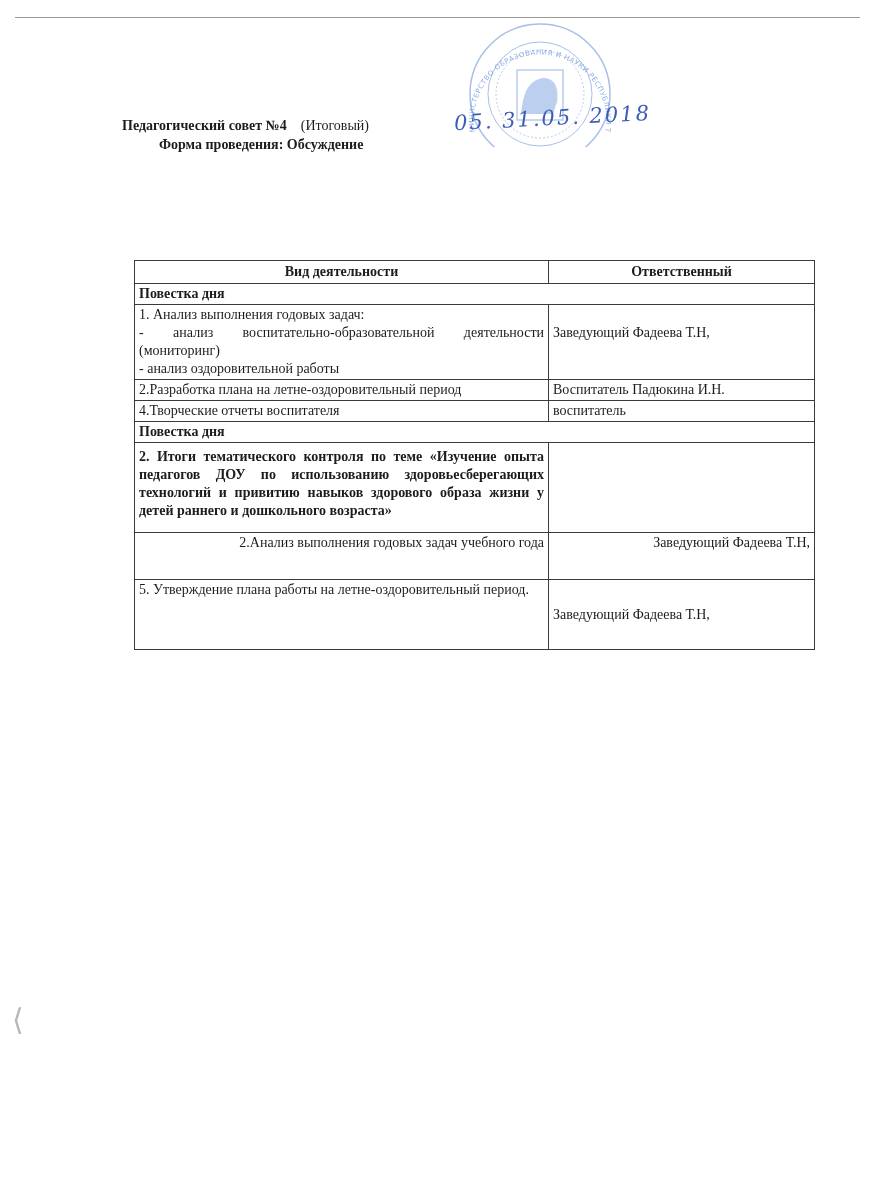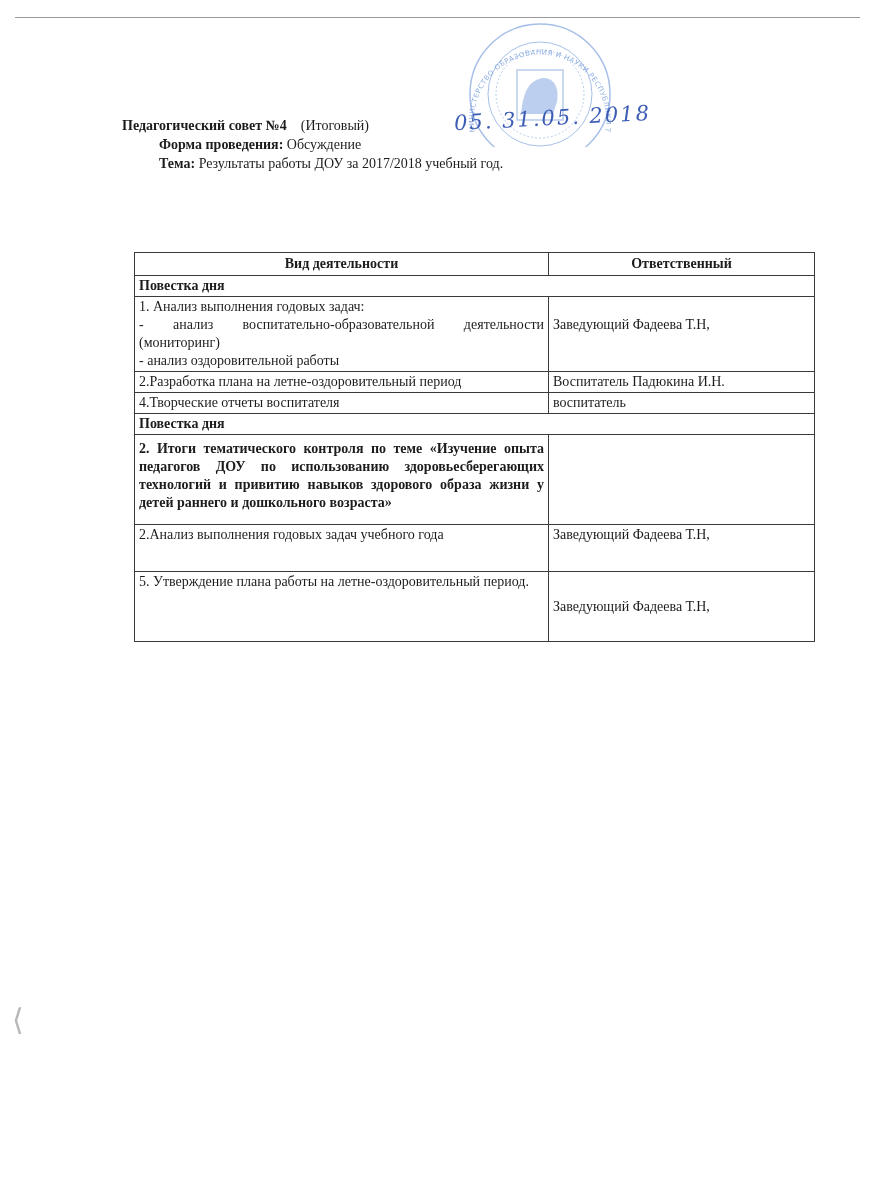--- a/index.html
+++ b/index.html
@@ -19,7 +19,7 @@
   .header-block { position: absolute; left: 122px; top: 116px; width: 676px; font-size: 14px; line-height: 19px; }
   .title-line { margin: 0; }
   .title-line b { font-weight: bold; }
-  .indent { text-indent: 37px; margin: 0; text-align: justify; }
+  .indent { text-indent: 37px; margin: 0; text-align: justify; font-weight: bold; }
   .goal { text-align: justify; }
   table.agenda {
     position: absolute; left: 134px; top: 252px; width: 681px; border-collapse: collapse;

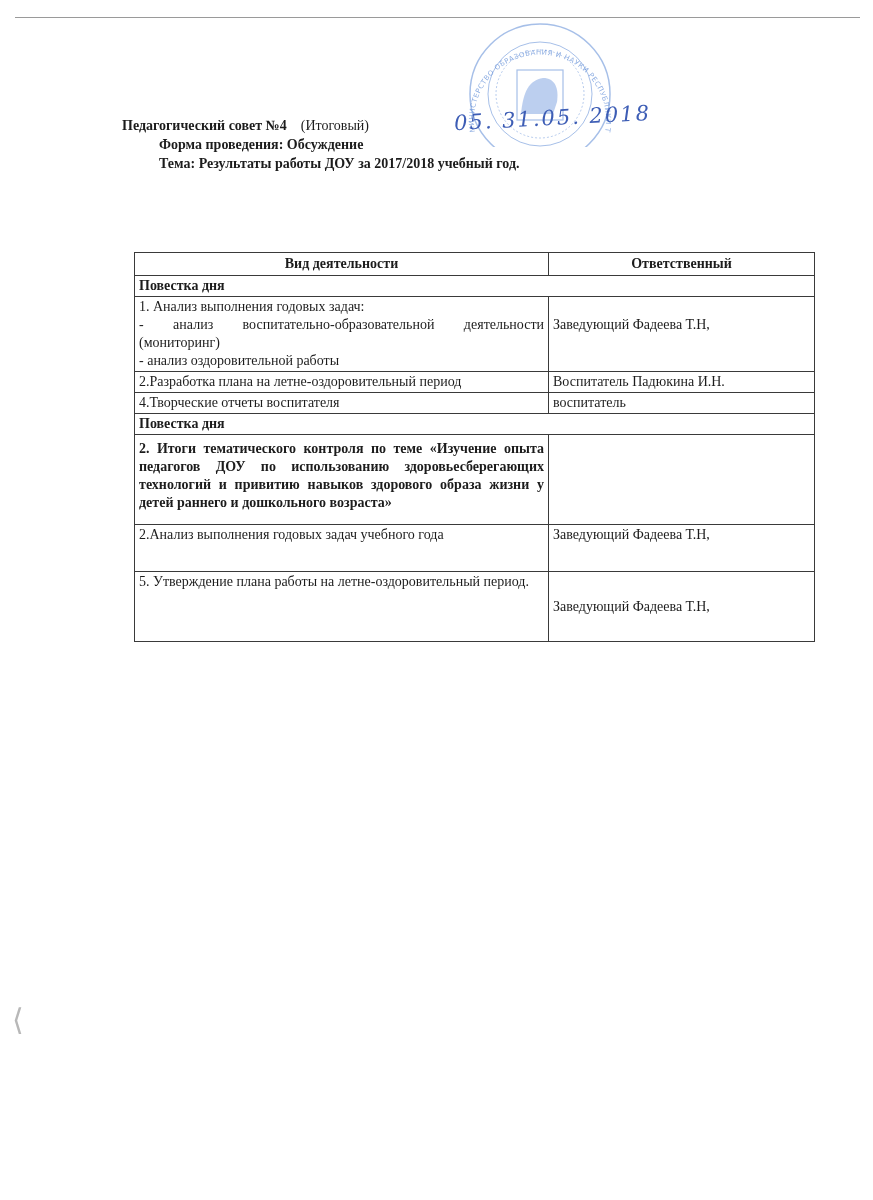--- a/index.html
+++ b/index.html
@@ -68,10 +68,6 @@
     <b>Форма проведения:</b>
     <span>Обсуждение</span>
   </p>
-  <p class="indent">
-    <b>Тема:</b>
-    <span>Результаты работы ДОУ за 2017/2018 учебный год.</span>
-  </p>
 </div>
 
 <table class="agenda">

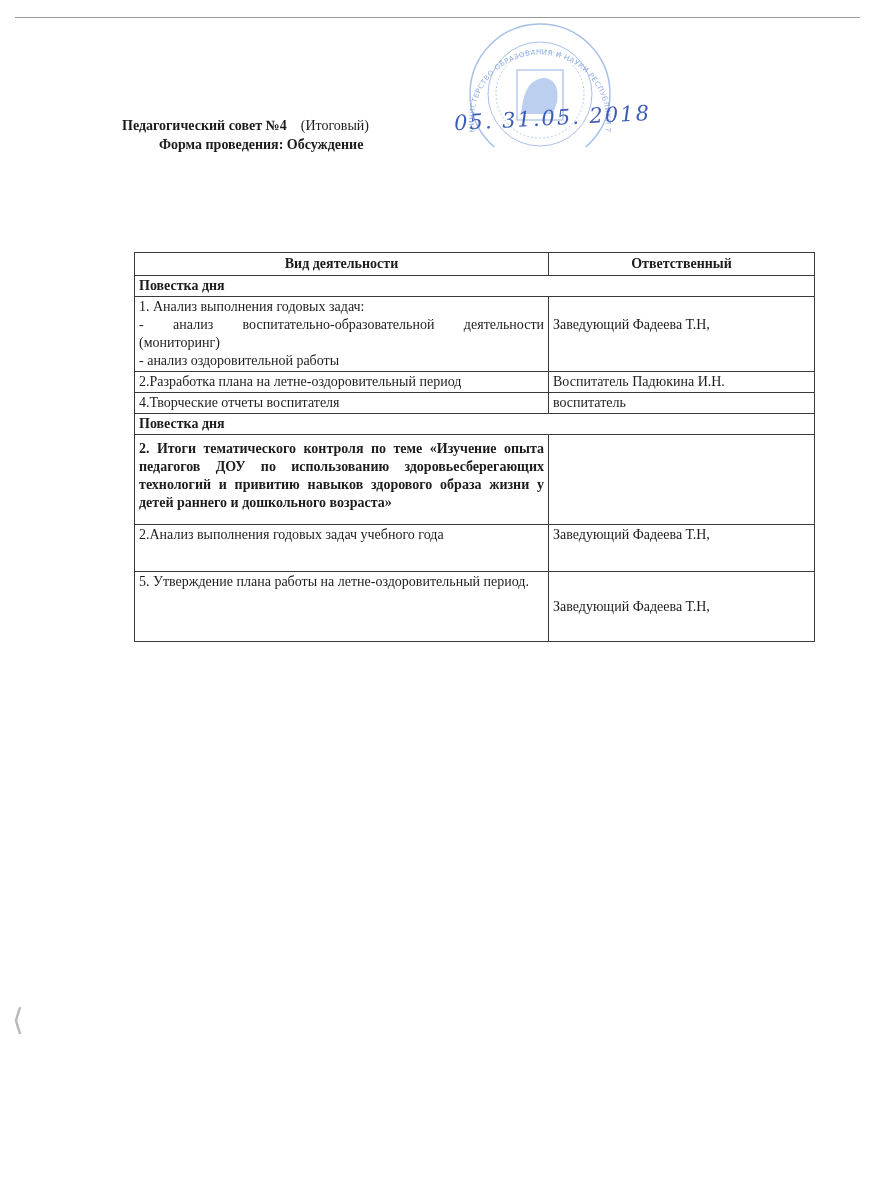--- a/index.html
+++ b/index.html
@@ -22,7 +22,7 @@
   .indent { text-indent: 37px; margin: 0; text-align: justify; font-weight: bold; }
   .goal { text-align: justify; }
   table.agenda {
-    position: absolute; left: 134px; top: 252px; width: 681px; border-collapse: collapse;
+    position: absolute; left: 134px; top: 260px; width: 681px; border-collapse: collapse;
     font-size: 14px; line-height: 18px;
   }
   table.agenda td, table.agenda th {

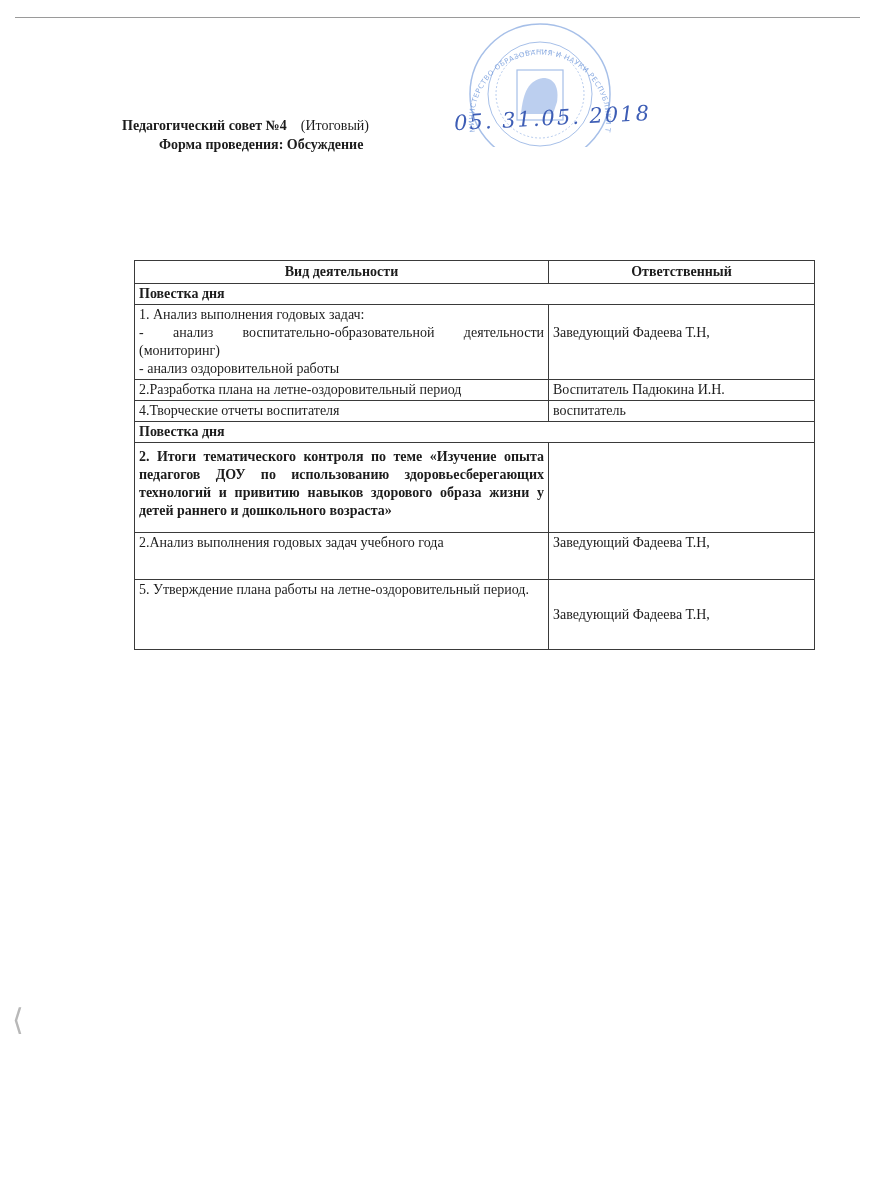--- a/index.html
+++ b/index.html
@@ -102,7 +102,7 @@
     <td class="justify" style="padding-top:5px;font-weight:bold;">2. Итоги тематического контроля по теме «Изучение опыта педагогов ДОУ по использованию здоровьесберегающих технологий и привитию навыков здорового образа жизни у детей раннего и дошкольного возраста»</td>
     <td></td>
   </tr>
-  <tr style="height:47px;">
+  <tr style="height:47px;text-align:right;">
     <td>2.Анализ  выполнения годовых задач учебного года</td>
     <td>Заведующий Фадеева Т.Н,</td>
   </tr>

